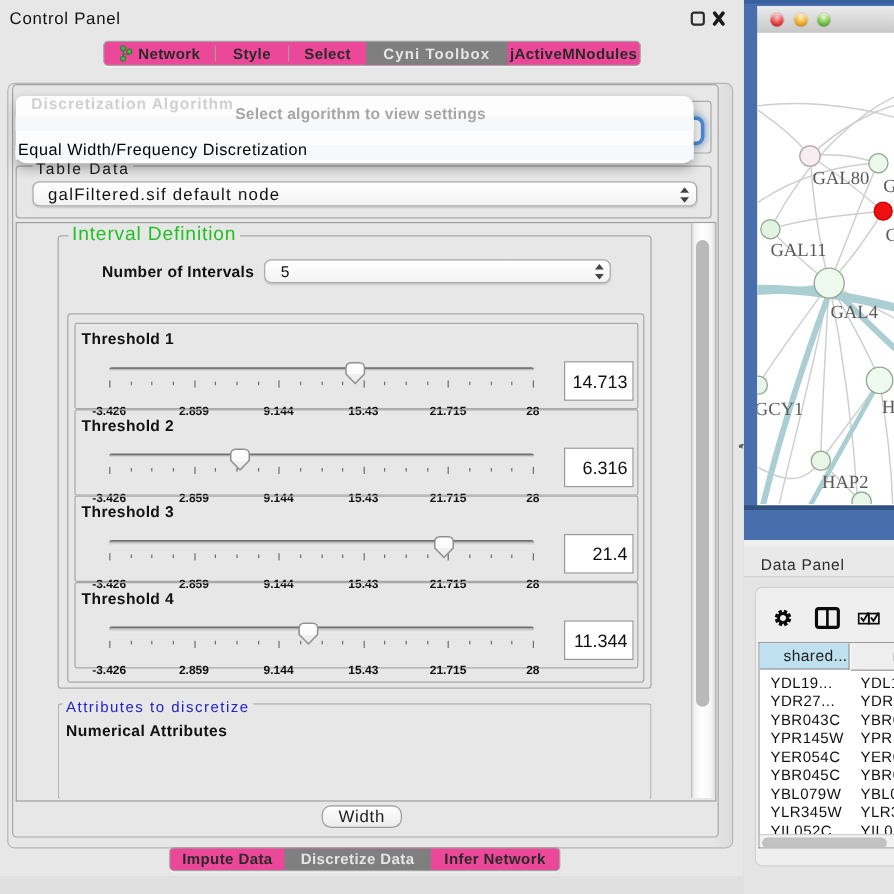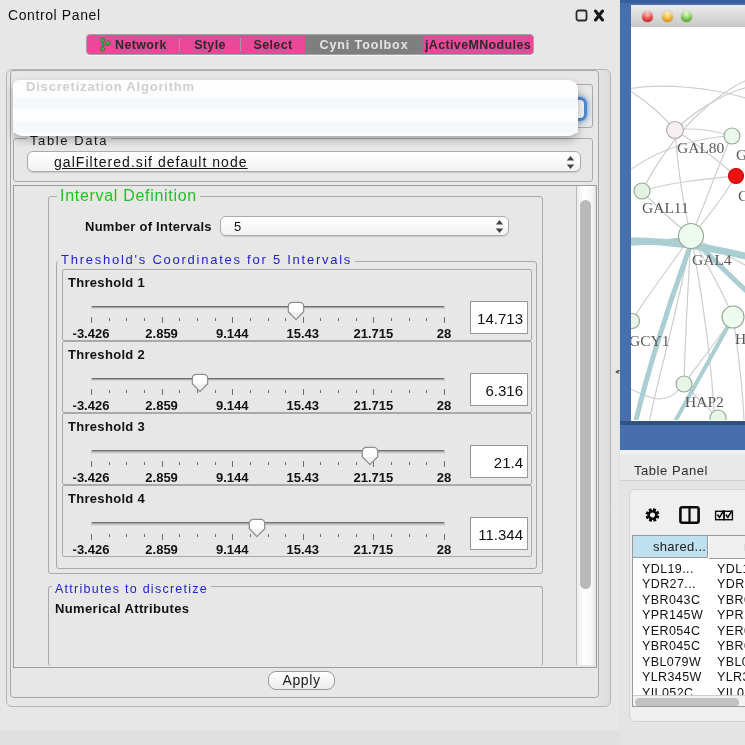--- a/index.html
+++ b/index.html
@@ -64,6 +64,7 @@
     <div class="abs" style="left:0;top:41px;width:565px;height:12px;background:#f6f9fc;"></div>
   </div>
   <div class="abs" style="left:26px;top:79px;font-size:13px;letter-spacing:.8px;font-weight:bold;color:#d0d0d0;">Discretization Algorithm</div>
+  <div class="abs" style="left:196px;top:87px;font-size:13px;letter-spacing:.2px;font-weight:bold;color:#a6a6a6;">Select algorithm to view settings</div>
 
   <div class="abs" style="left:13px;top:185px;width:582px;height:481px;border:1px solid #9e9e9e;"></div>
   <div class="abs" style="left:576px;top:186px;width:19px;height:479px;background:linear-gradient(90deg,#eDeDeD,#ffffff 40%,#f6f6f6 80%,#dedede);border-left:1px solid #b9b9b9;"></div>

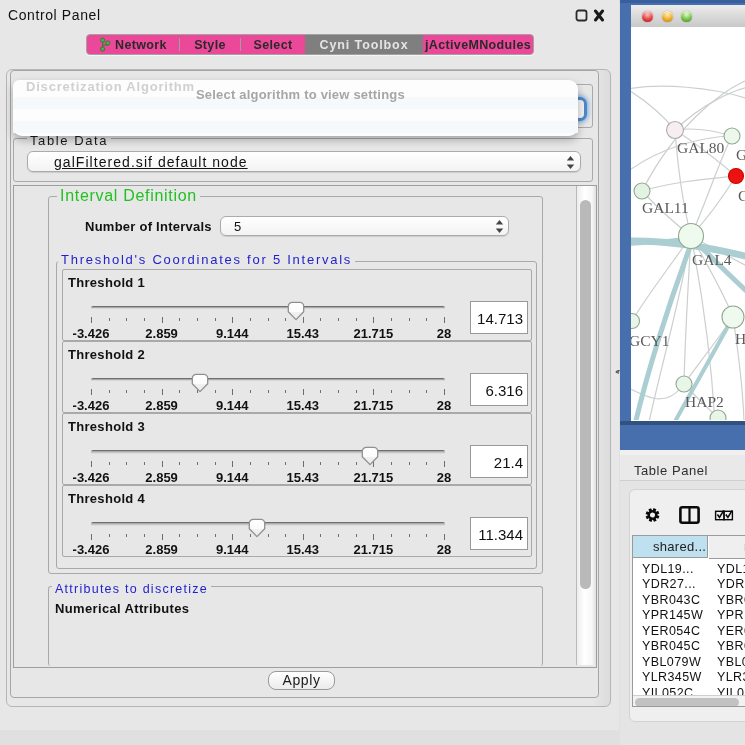--- a/index.html
+++ b/index.html
@@ -65,6 +65,7 @@
   </div>
   <div class="abs" style="left:26px;top:79px;font-size:13px;letter-spacing:.8px;font-weight:bold;color:#d0d0d0;">Discretization Algorithm</div>
   <div class="abs" style="left:196px;top:87px;font-size:13px;letter-spacing:.2px;font-weight:bold;color:#a6a6a6;">Select algorithm to view settings</div>
+  <div class="abs" style="left:15px;top:117px;font-size:13.5px;letter-spacing:.45px;color:#000;">Equal Width/Frequency Discretization</div>
 
   <div class="abs" style="left:13px;top:185px;width:582px;height:481px;border:1px solid #9e9e9e;"></div>
   <div class="abs" style="left:576px;top:186px;width:19px;height:479px;background:linear-gradient(90deg,#eDeDeD,#ffffff 40%,#f6f6f6 80%,#dedede);border-left:1px solid #b9b9b9;"></div>

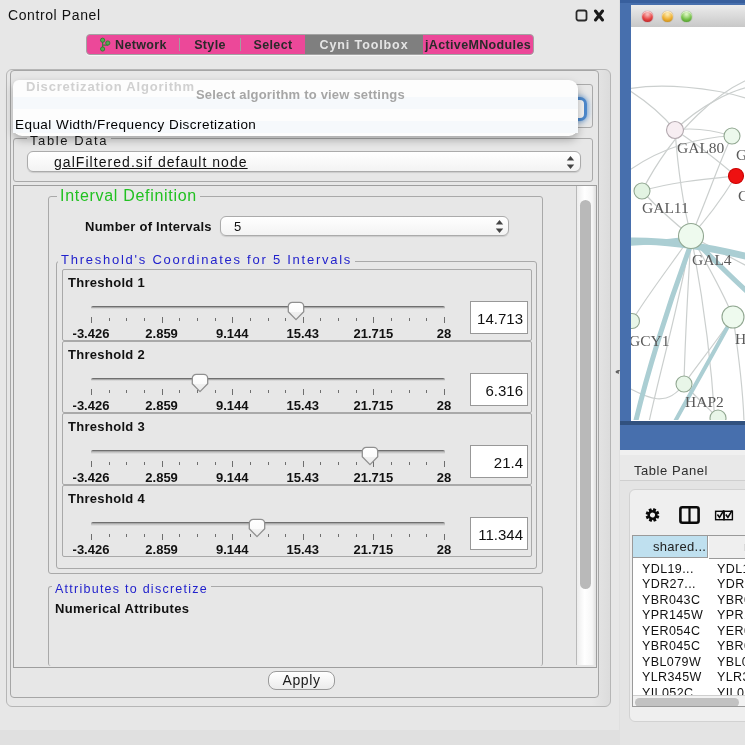--- a/index.html
+++ b/index.html
@@ -52,7 +52,7 @@
 
   <div class="abs grpbox" style="left:13px;top:138px;width:578px;height:42px;"></div>
   <div class="abs grptitle" style="left:27px;top:134px;letter-spacing:1.6px;">Table Data</div>
-  <div class="abs combo" style="left:27px;top:151px;width:554px;height:21px;font-size:14px;letter-spacing:1.05px;color:#111;line-height:21px;padding-left:26px;box-sizing:border-box;text-decoration:underline;">galFiltered.sif default node
+  <div class="abs combo" style="left:27px;top:151px;width:554px;height:21px;font-size:14px;letter-spacing:1.05px;color:#111;line-height:21px;padding-left:12px;box-sizing:border-box;">galFiltered.sif default node
     <svg class="abs" style="right:5px;top:4px;" width="9" height="13" viewBox="0 0 9 13">
         <path d="M4.5 0 L8.2 4.6 H0.8 Z" fill="#444"></path>
         <path d="M4.5 13 L8.2 8.4 H0.8 Z" fill="#444"></path>

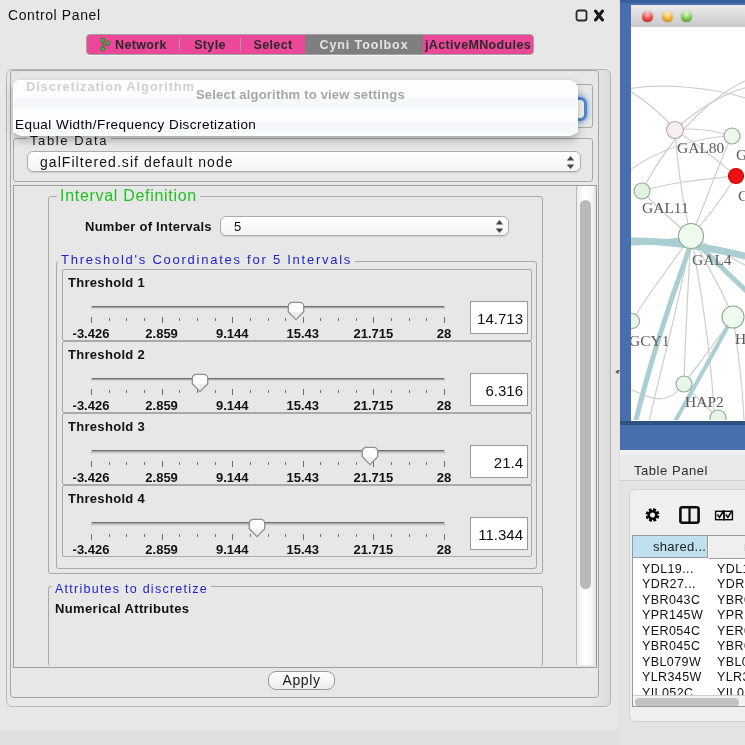--- a/index.html
+++ b/index.html
@@ -82,7 +82,6 @@
   </div>
 
   <div class="abs grpbox" style="left:56px;top:261px;width:479px;height:306px;"></div>
-  <div class="abs grptitle" style="left:58px;top:253px;color:#2222cc;letter-spacing:1.75px;">Threshold's Coordinates for 5 Intervals</div>
 
   <div class="tbox" style="top:268.7px;">
     <div class="ttitle">Threshold 1</div>

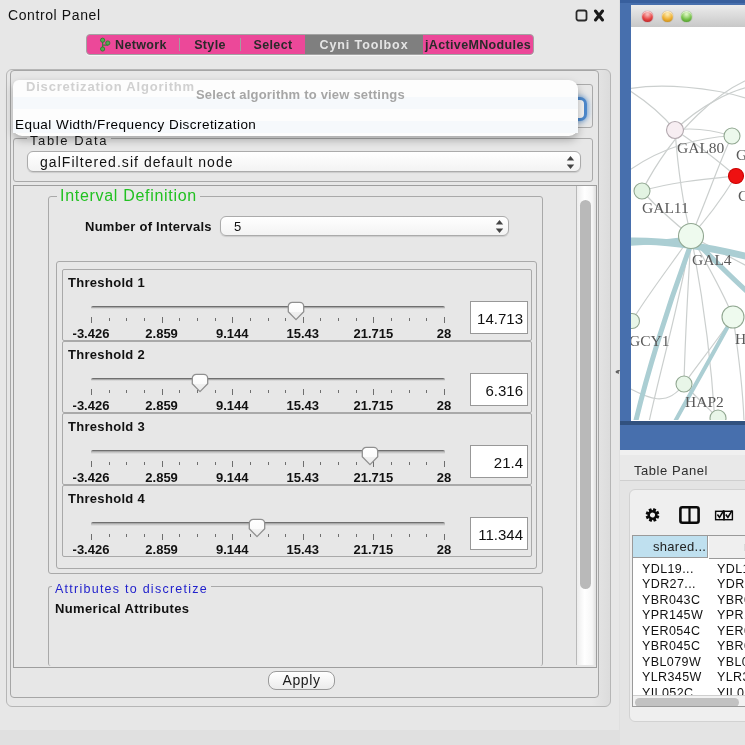--- a/index.html
+++ b/index.html
@@ -16,7 +16,7 @@
 .ttitle{position:absolute;left:5px;top:5px;font-weight:bold;font-size:13px;letter-spacing:.3px;color:#111;}
 .track{position:absolute;left:28px;top:36px;width:354px;height:4.5px;border-radius:2px;background:linear-gradient(#6f6f6f 0,#6f6f6f 1px,#aaaaaa 1.5px,#d6d6d6 60%,#eeeeee);}
 .vbox{position:absolute;left:407px;top:31px;width:52px;height:31px;background:#fff;border:1px solid #989898;font-size:15px;color:#111;text-align:right;line-height:33px;padding-right:4px;}
-.ticklbl{position:absolute;top:56px;font-size:13px;font-weight:bold;color:#111;transform:translateX(-50%);}
+.ticklbl{position:absolute;top:68px;font-size:10px;font-weight:bold;color:#111;transform:translateX(-50%);}
 .row{height:15.5px;line-height:15.5px;font-size:12.5px;letter-spacing:.4px;color:#111;white-space:nowrap;}
 </style></head>
 <body>

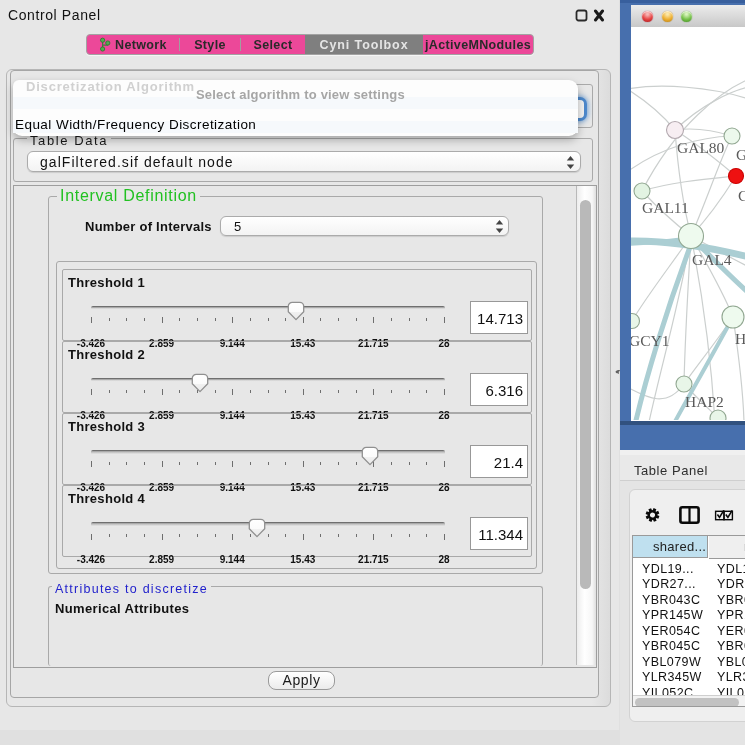--- a/index.html
+++ b/index.html
@@ -337,7 +337,7 @@
 <div class="abs" id="tp" style="left:620px;top:450px;width:125px;height:295px;background:#e4e4e4;">
   <div class="abs" style="left:0;top:0;width:125px;height:4.5px;background:#f0f0f0;"></div>
   <div class="abs" style="left:0;top:4.5px;width:125px;height:25px;background:#e9e9e9;border-bottom:1px solid #cfcfcf;">
-    <div class="abs" style="left:14px;top:8px;font-size:13px;letter-spacing:.55px;color:#2e2e2e;">Table Panel</div>
+    <div class="abs" style="left:14px;top:8px;font-size:13px;letter-spacing:.55px;color:#2e2e2e;">Data Panel</div>
   </div>
   <div class="abs" style="left:9px;top:39px;width:125px;height:231px;background:#efefef;border:1px solid #d2d2d2;border-radius:6px;"></div>
 

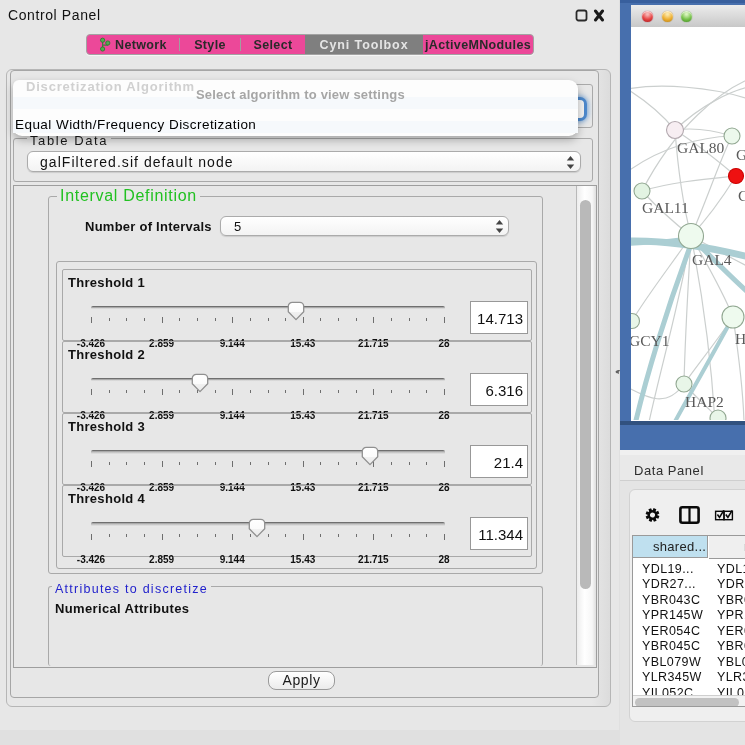--- a/index.html
+++ b/index.html
@@ -260,7 +260,7 @@
   <div class="abs grptitle" style="left:52px;top:581.5px;color:#2222cc;font-size:12.5px;letter-spacing:1.25px;">Attributes to discretize</div>
   <div class="abs" style="left:55px;top:601px;font-size:13px;letter-spacing:.35px;font-weight:bold;color:#111;">Numerical Attributes</div>
 
-  <div class="abs" style="left:268px;top:671px;width:65px;height:17px;background:linear-gradient(#ffffff,#f6f6f6 45%,#ebebeb);border:1px solid #9a9a9a;border-radius:8px;font-size:14px;letter-spacing:.6px;color:#1a1a1a;text-align:center;line-height:17px;">Apply</div>
+  <div class="abs" style="left:268px;top:671px;width:65px;height:17px;background:linear-gradient(#ffffff,#f6f6f6 45%,#ebebeb);border:1px solid #9a9a9a;border-radius:8px;font-size:14px;letter-spacing:.6px;color:#1a1a1a;text-align:center;line-height:17px;">Width</div>
 
 </div>
 

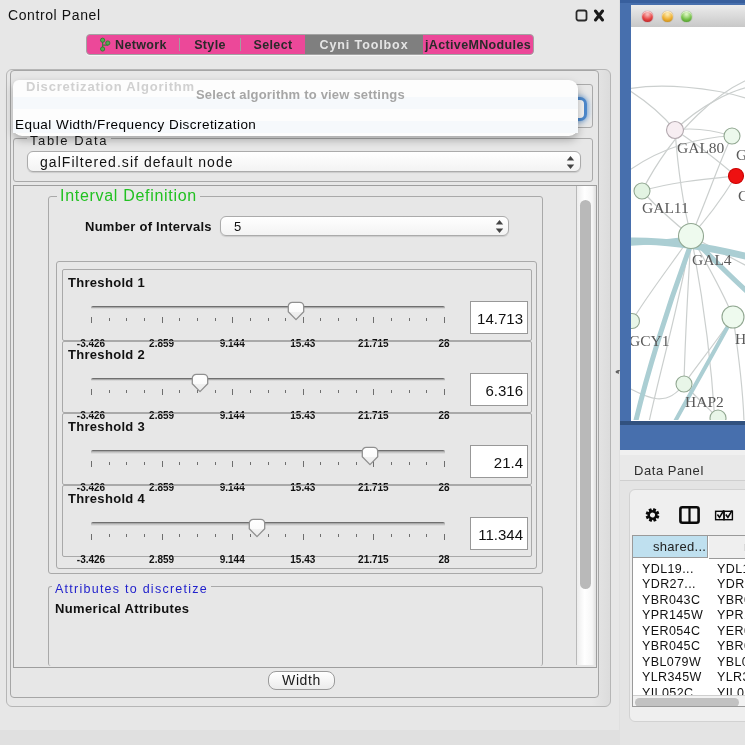--- a/index.html
+++ b/index.html
@@ -262,6 +262,11 @@
 
   <div class="abs" style="left:268px;top:671px;width:65px;height:17px;background:linear-gradient(#ffffff,#f6f6f6 45%,#ebebeb);border:1px solid #9a9a9a;border-radius:8px;font-size:14px;letter-spacing:.6px;color:#1a1a1a;text-align:center;line-height:17px;">Width</div>
 
+  <div class="seg abs" style="left:141px;top:706px;height:18px;">
+    <div style="width:95px;">Impute Data</div>
+    <div class="sel" style="width:122px;">Discretize Data</div>
+    <div style="width:107px;">Infer Network</div>
+  </div>
 </div>
 
 <svg class="abs" style="left:614px;top:367px;" width="8" height="10" viewBox="0 0 8 10">

